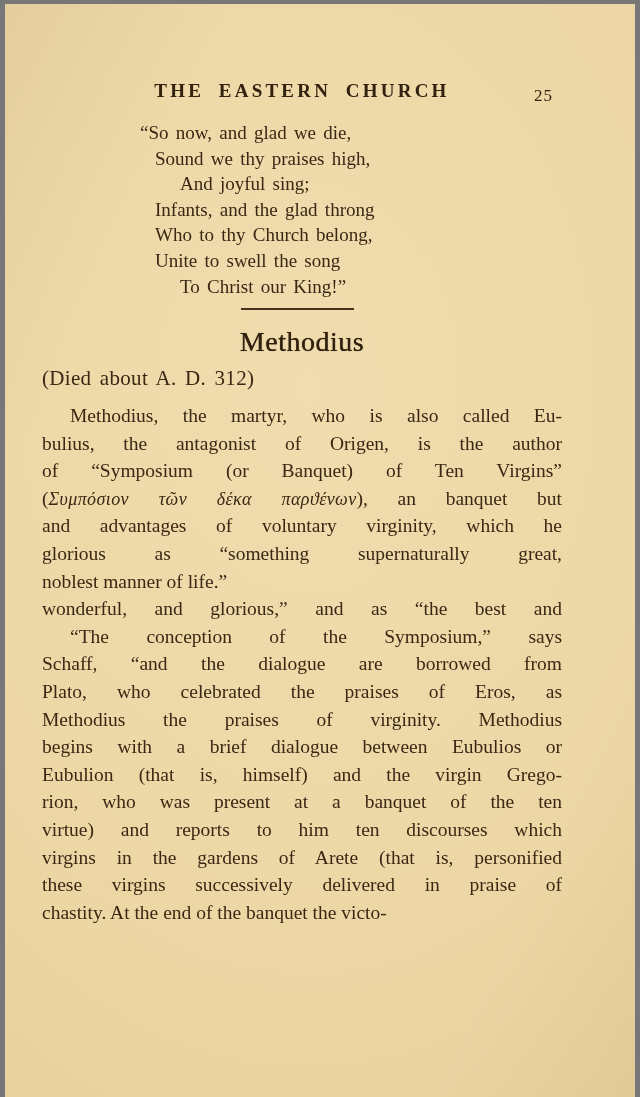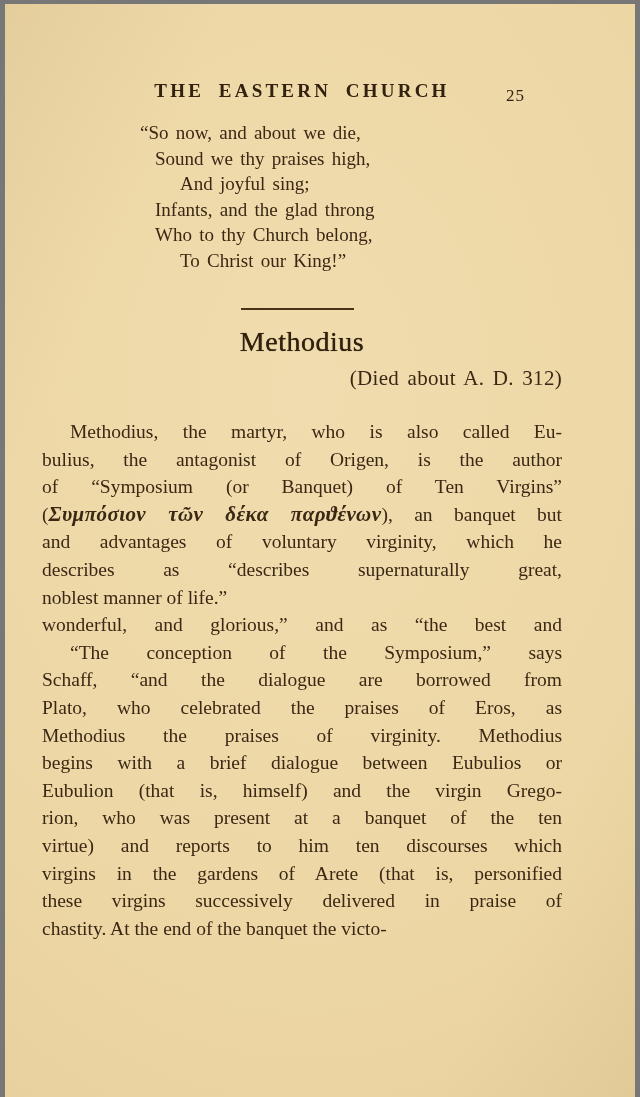--- a/index.html
+++ b/index.html
@@ -31,7 +31,7 @@
   }
   .page-number {
     position: absolute;
-    top: 6px; left: 464px;
+    top: 6px; left: 492px;
     font-size: 17px;
     letter-spacing: 1px;
     color: #32210f;

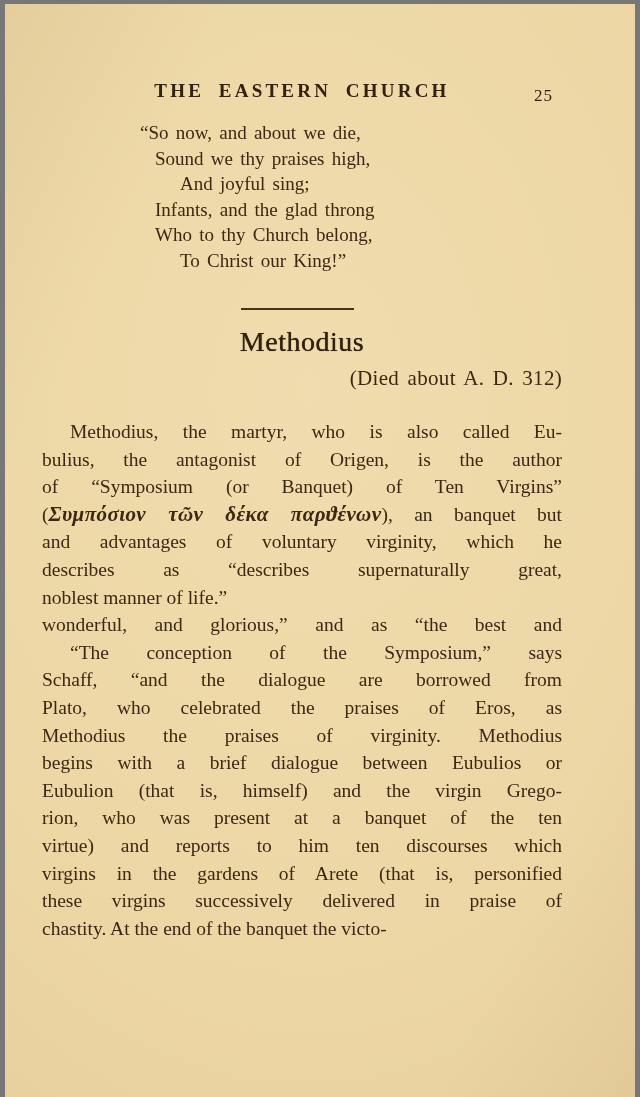--- a/index.html
+++ b/index.html
@@ -111,7 +111,7 @@
   </div>
 
   <div class="poem">
-    <div class="pline outq">“So now, and about we die,</div>
+    <div class="pline outq">“So now, and glad we die,</div>
     <div class="pline">Sound we thy praises high,</div>
     <div class="pline in40">And joyful sing;</div>
     <div class="pline">Infants, and the glad throng</div>

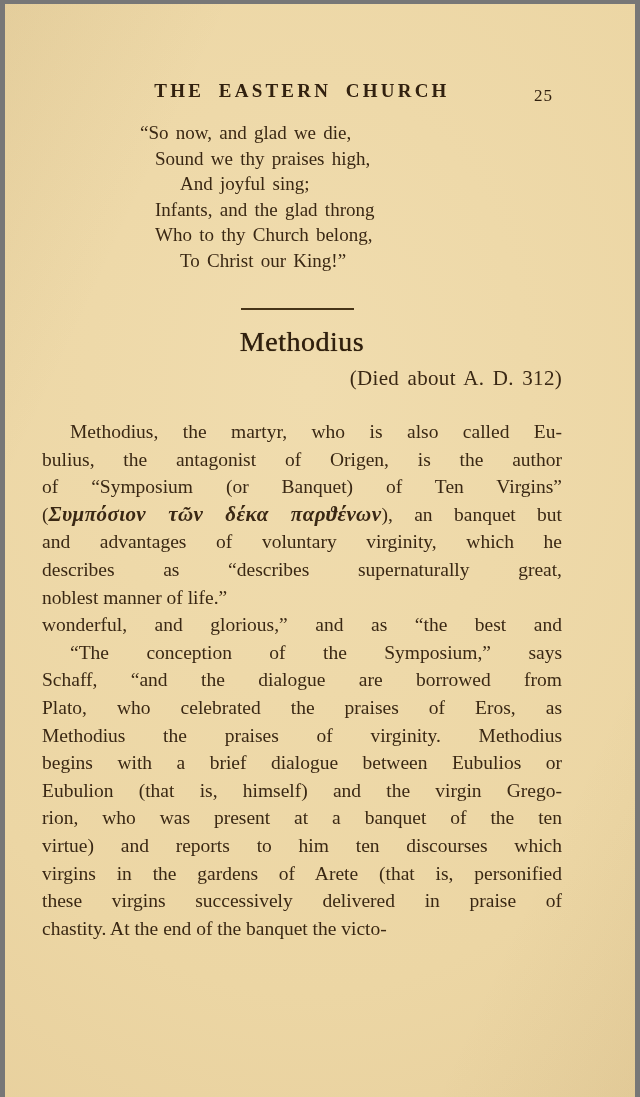--- a/index.html
+++ b/index.html
@@ -116,6 +116,7 @@
     <div class="pline in40">And joyful sing;</div>
     <div class="pline">Infants, and the glad throng</div>
     <div class="pline">Who to thy Church belong,</div>
+    <div class="pline">Unite to swell the song</div>
     <div class="pline in40">To Christ our King!”</div>
   </div>
 

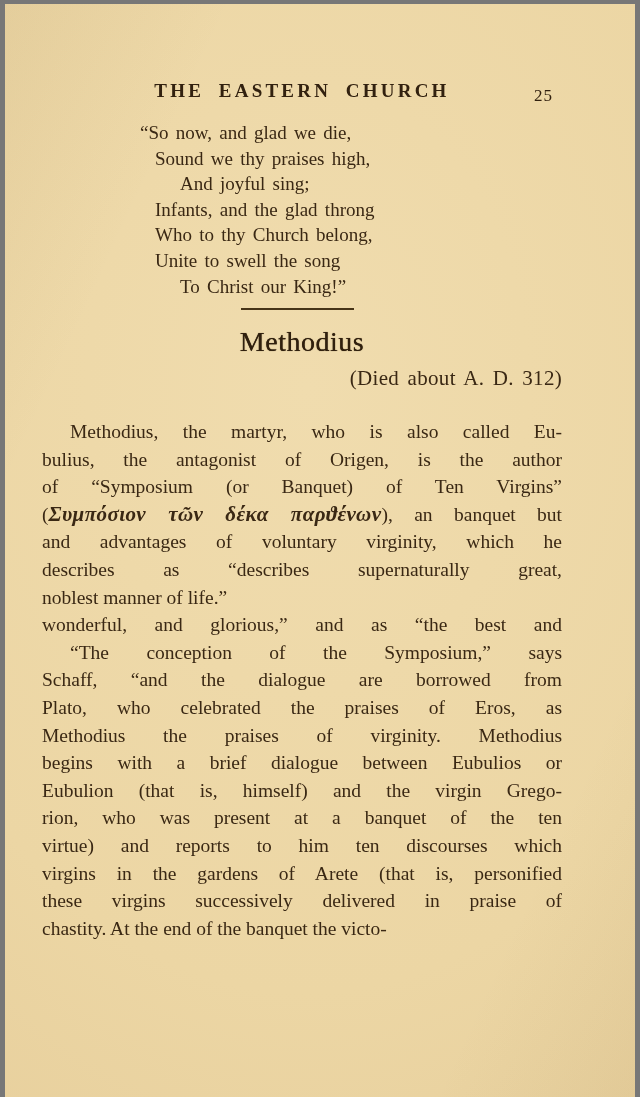--- a/index.html
+++ b/index.html
@@ -73,7 +73,7 @@
   .subheading {
     position: absolute;
     top: 362px; left: 37px; width: 520px;
-    text-align: right;
+    text-align: left;
     font-size: 21px;
     word-spacing: 3px;
     letter-spacing: 0.3px;

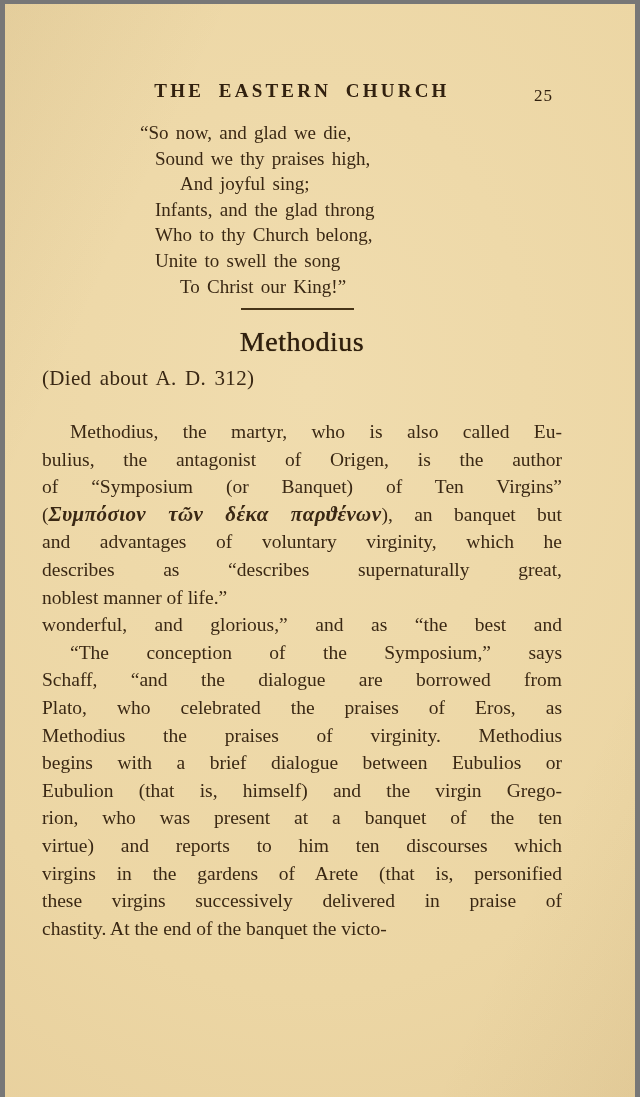--- a/index.html
+++ b/index.html
@@ -81,7 +81,7 @@
 
   .textblock {
     position: absolute;
-    top: 414px; left: 37px; width: 520px;
+    top: 398px; left: 37px; width: 520px;
     font-size: 19.5px;
   }
   .line {

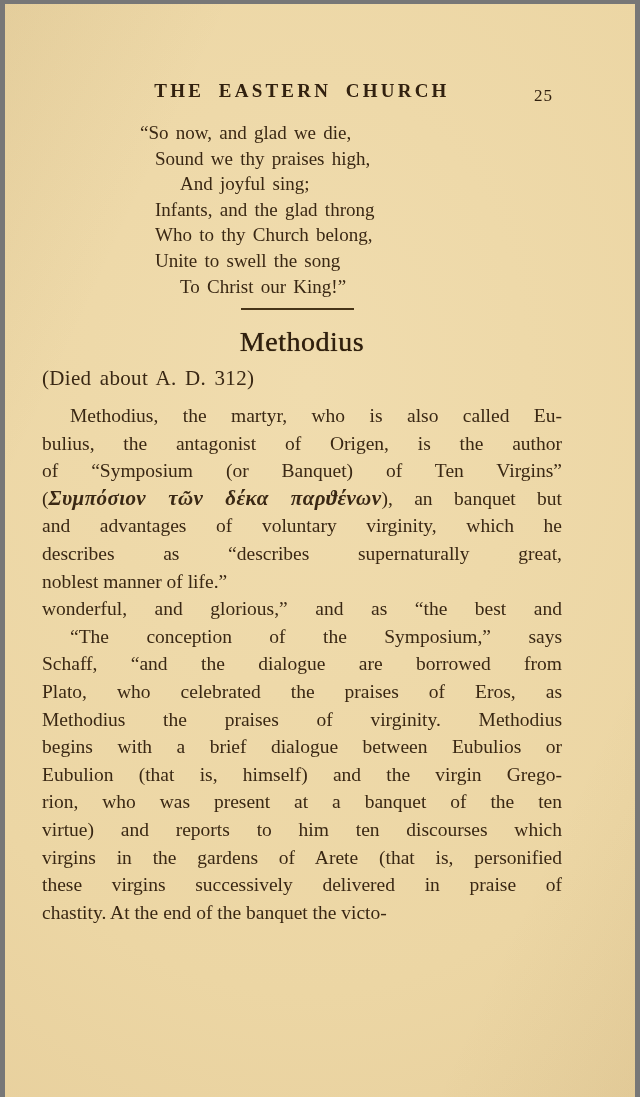--- a/index.html
+++ b/index.html
@@ -95,8 +95,8 @@
   .line.endp { text-align-last: left; }
   .greek {
     font-style: italic;
-    font-weight: bold;
-    font-size: 21px;
+    font-weight: normal;
+    font-size: 18px;
     letter-spacing: 0.4px;
   }
 </style>

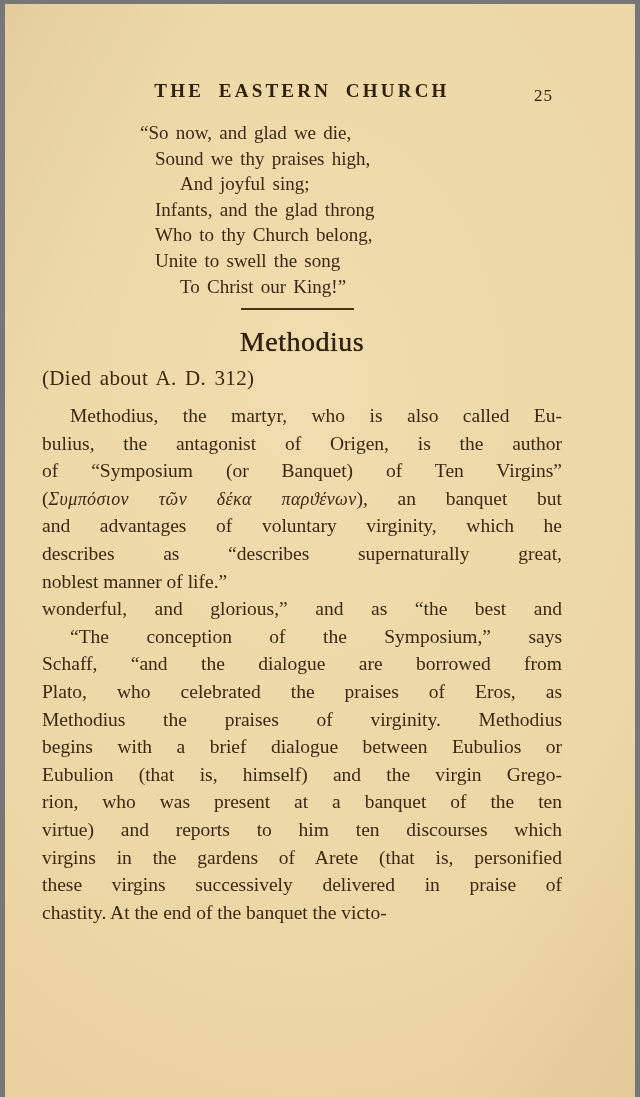--- a/index.html
+++ b/index.html
@@ -132,7 +132,7 @@
     <div class="line">of “Symposium (or Banquet) of Ten Virgins”</div>
     <div class="line"><span>(</span><span class="greek">Συμπόσιον τῶν δέκα παρϑένων</span><span>), an banquet but</span></div>
     <div class="line">and advantages of voluntary virginity, which he</div>
-    <div class="line">describes as “describes supernaturally great,</div>
+    <div class="line">glorious as “something supernaturally great,</div>
     <div class="line endp">noblest manner of life.”</div>
     <div class="line">wonderful, and glorious,” and as “the best and</div>
 

